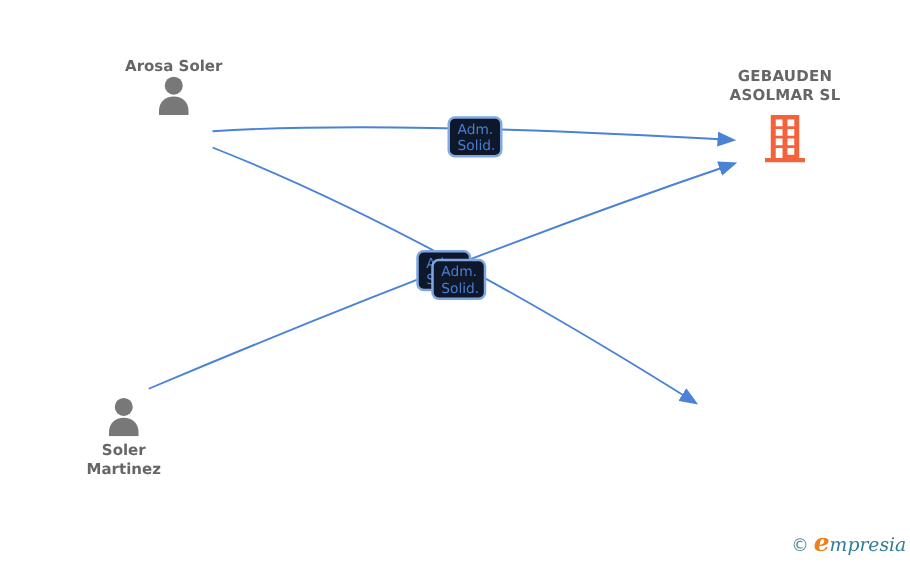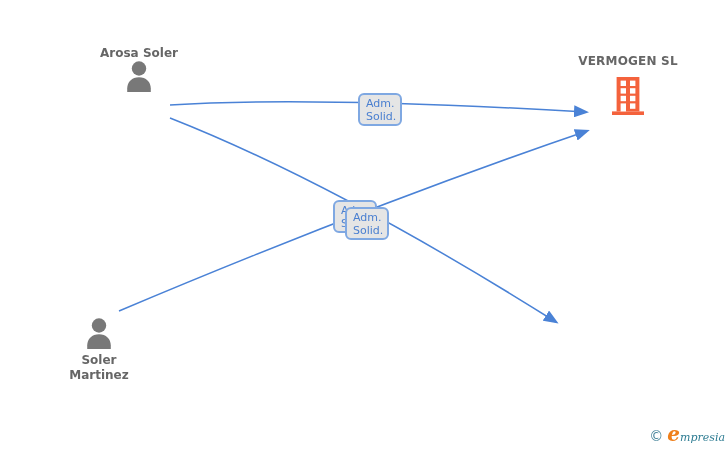--- a/index.html
+++ b/index.html
@@ -64,6 +64,7 @@
 
   <div class="node" style="left:573px;top:54px;">
     <div class="nm company">
+      <div>GEBAUDEN</div>
       <div>VERMOGEN SL</div>
     </div>
     <svg class="gap-top" style="margin-top:8px;" width="32" height="38" viewBox="0 0 32 38">

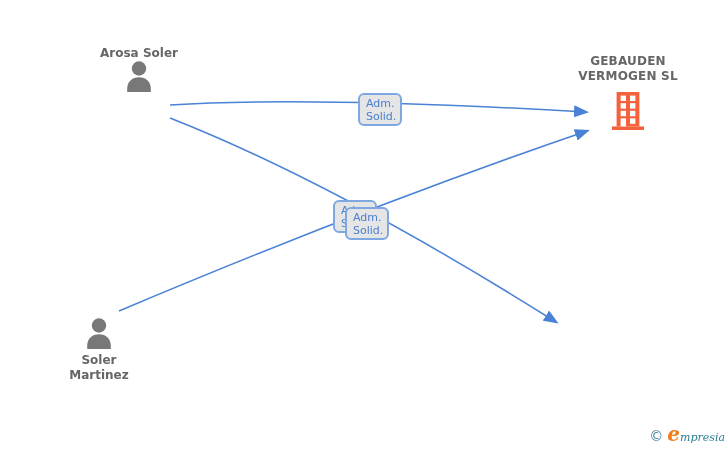--- a/index.html
+++ b/index.html
@@ -65,7 +65,7 @@
   <div class="node" style="left:573px;top:54px;">
     <div class="nm company">
       <div>GEBAUDEN</div>
-      <div>VERMOGEN SL</div>
+      <div>ASOLMAR SL</div>
     </div>
     <svg class="gap-top" style="margin-top:8px;" width="32" height="38" viewBox="0 0 32 38">
       <rect x="4.6" y="0" width="22.8" height="34.4" fill="#f4623c"></rect>

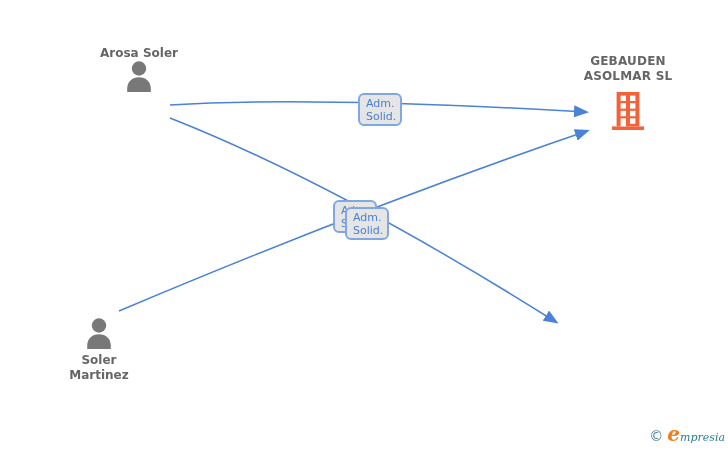--- a/index.html
+++ b/index.html
@@ -20,7 +20,7 @@
 
   .edge-label{
     position:absolute;width:44px;height:33px;box-sizing:border-box;
-    background:#e5e5e5;border:2px solid #7fa8e2;border-radius:6px;
+    background:#0f172a;border:2px solid #7fa8e2;border-radius:6px;
     padding:2px 0 0 6px;font-size:11px;line-height:13px;color:#4a7fd0;
     z-index:3;text-align:left;
   }

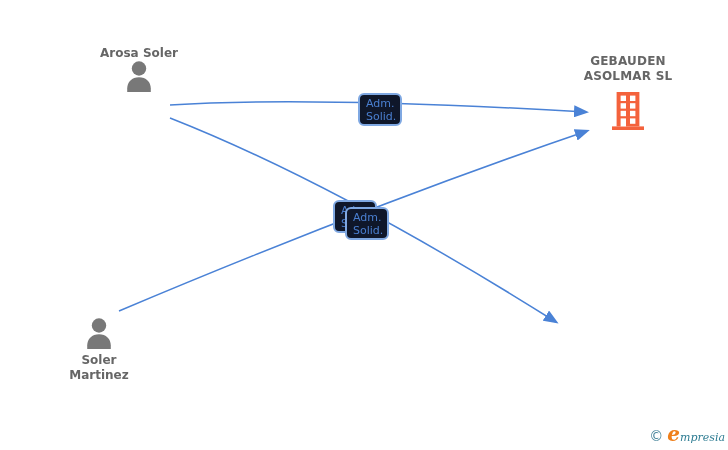--- a/index.html
+++ b/index.html
@@ -34,7 +34,7 @@
   .brand .e{font-family:"DejaVu Serif","Liberation Serif",serif;font-style:italic;font-weight:bold;
     font-size:20px;color:#ef7f1a;}
   .brand .rest{font-family:"DejaVu Serif","Liberation Serif",serif;font-style:italic;
-    font-size:11px;color:#2f7d93;}
+    font-size:15px;color:#2f7d93;}
 </style>
 </head>
 <body>

